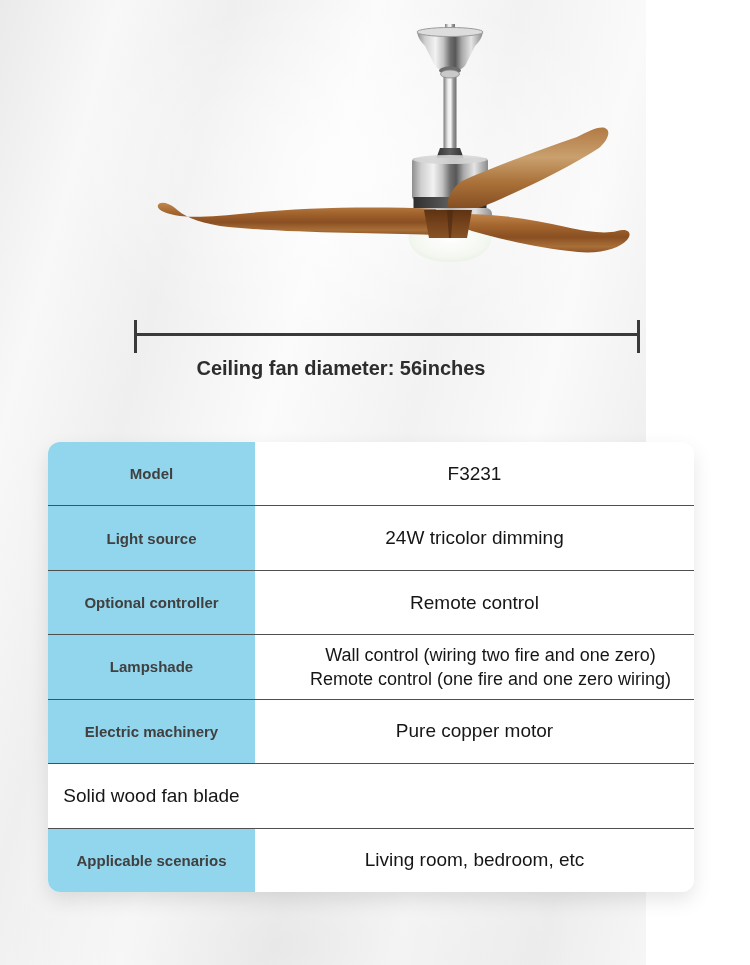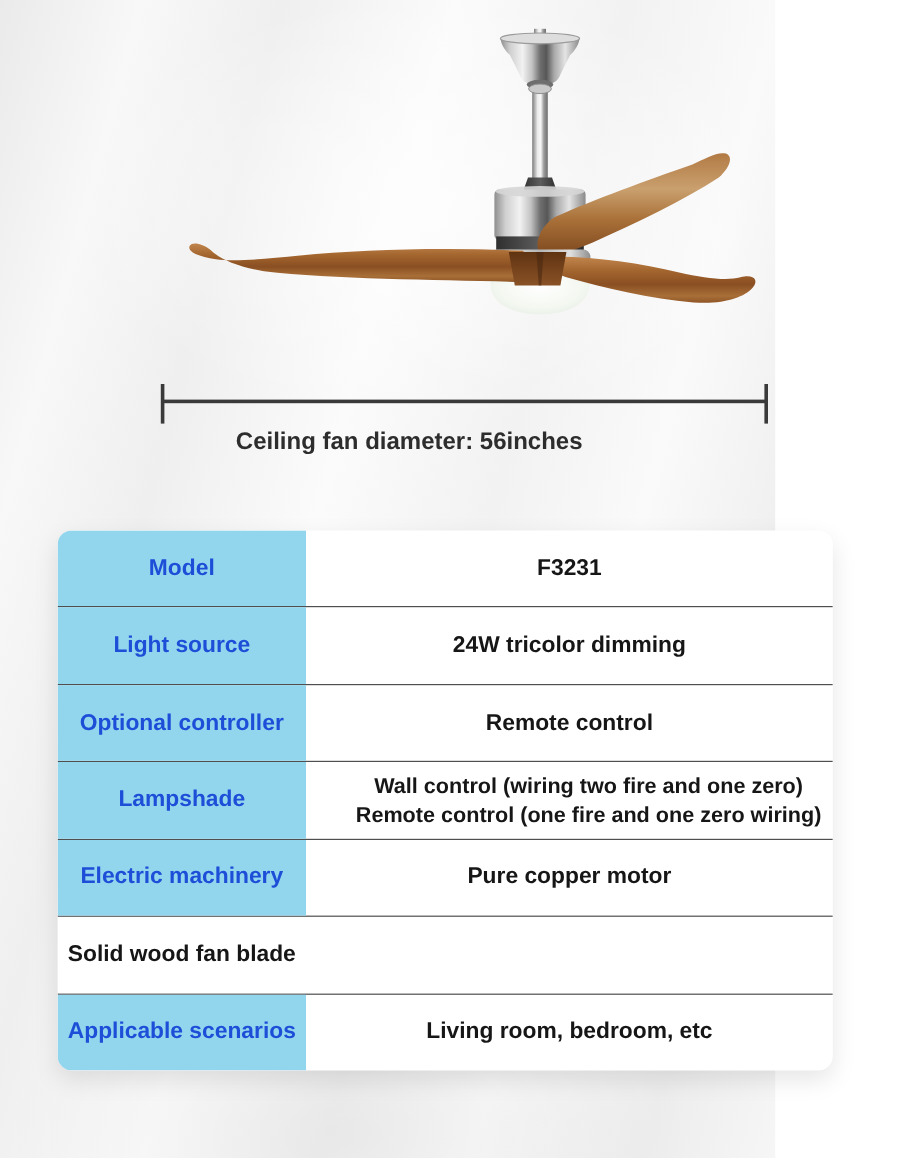--- a/index.html
+++ b/index.html
@@ -37,7 +37,7 @@
   .spec-row:last-child{border-bottom:none;}
   .spec-label{
     background:#92d6ee;display:flex;align-items:center;justify-content:center;
-    font-size:19px;font-weight:700;color:#1d4ed8;text-align:center;padding:0 2px;
+    font-size:15px;font-weight:700;color:#404040;text-align:center;padding:0 2px;
   }
   .spec-value{
     display:flex;align-items:center;justify-content:center;

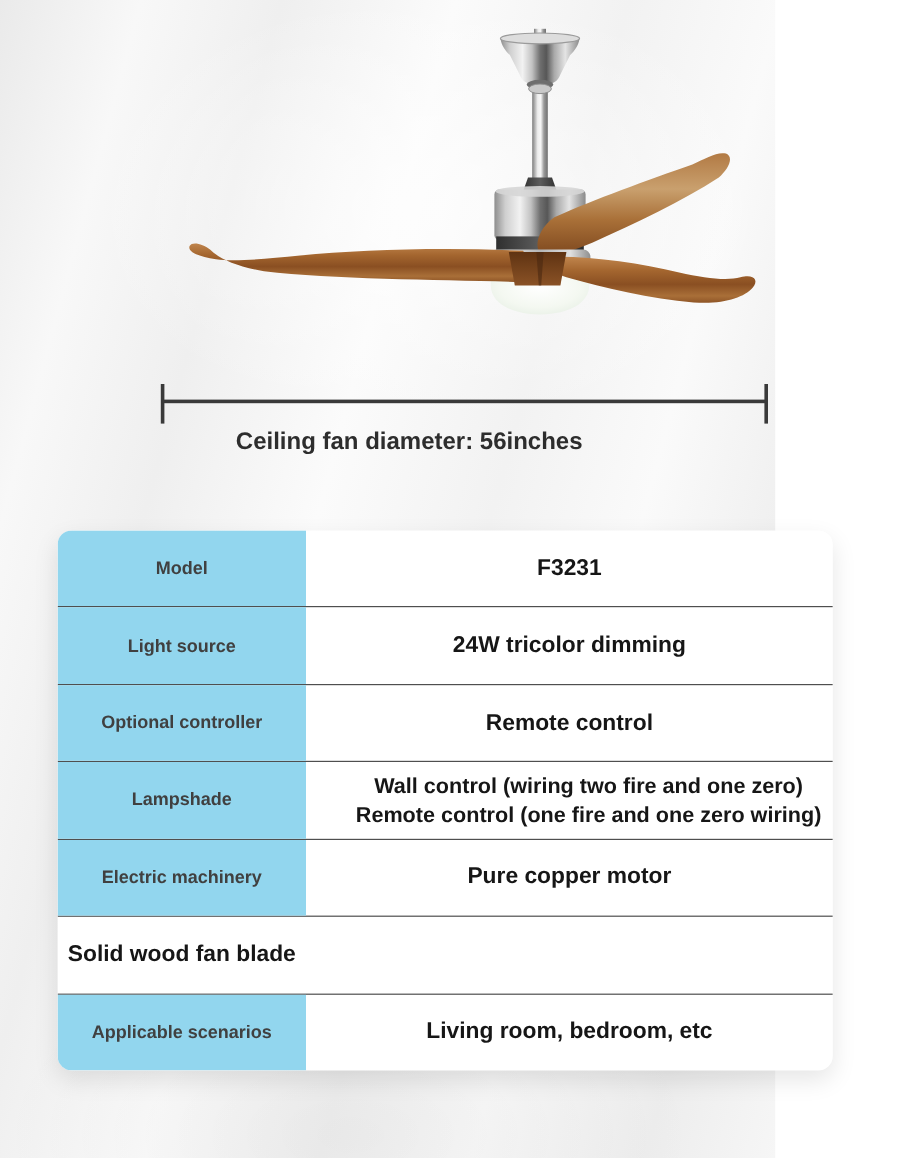--- a/index.html
+++ b/index.html
@@ -41,7 +41,7 @@
   }
   .spec-value{
     display:flex;align-items:center;justify-content:center;
-    font-size:19px;font-weight:700;color:#161616;text-align:center;padding:0 4px;
+    font-size:19px;font-weight:400;color:#161616;text-align:center;padding:0 4px;
   }
   .spec-value.multiline{font-size:18px;line-height:1.36;white-space:pre-line;padding-left:36px;}
 </style>

